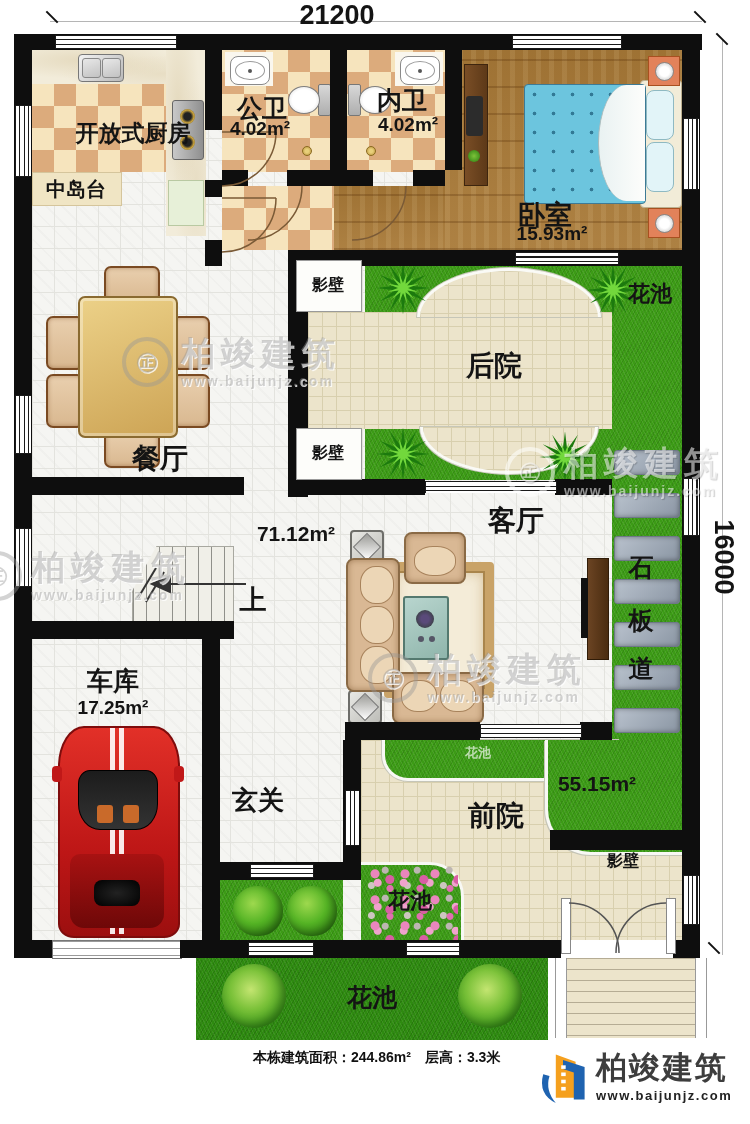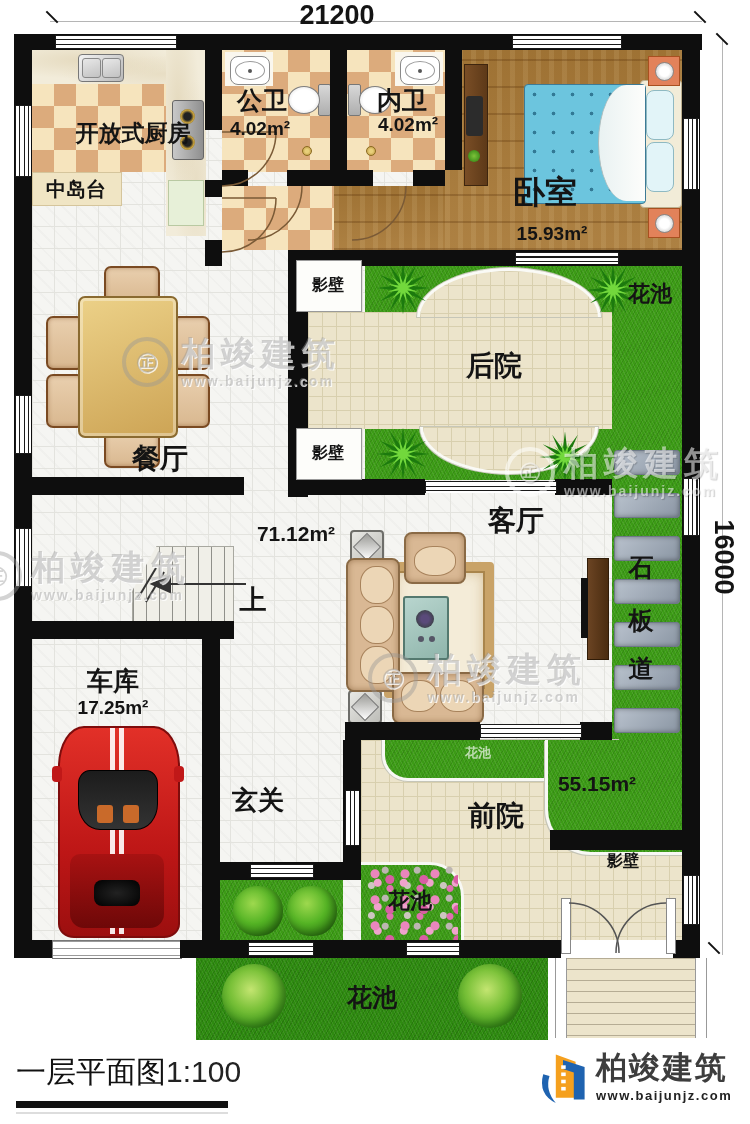--- a/index.html
+++ b/index.html
@@ -321,7 +321,7 @@
 
   <div class="lbl" style="left:133px;top:133px;font-size:23px;">开放式厨房</div>
   <div class="lbl" style="left:76px;top:189px;font-size:20px;">中岛台</div>
-  <div class="lbl" style="left:262px;top:100px;font-size:25px;">公卫</div>
+  <div class="lbl" style="left:262px;top:108px;font-size:25px;">公卫</div>
   <div class="lbl" style="left:260px;top:128px;font-size:19px;">4.02m²</div>
   <div class="lbl" style="left:402px;top:100px;font-size:25px;">内卫</div>
   <div class="lbl" style="left:408px;top:124px;font-size:19px;">4.02m²</div>

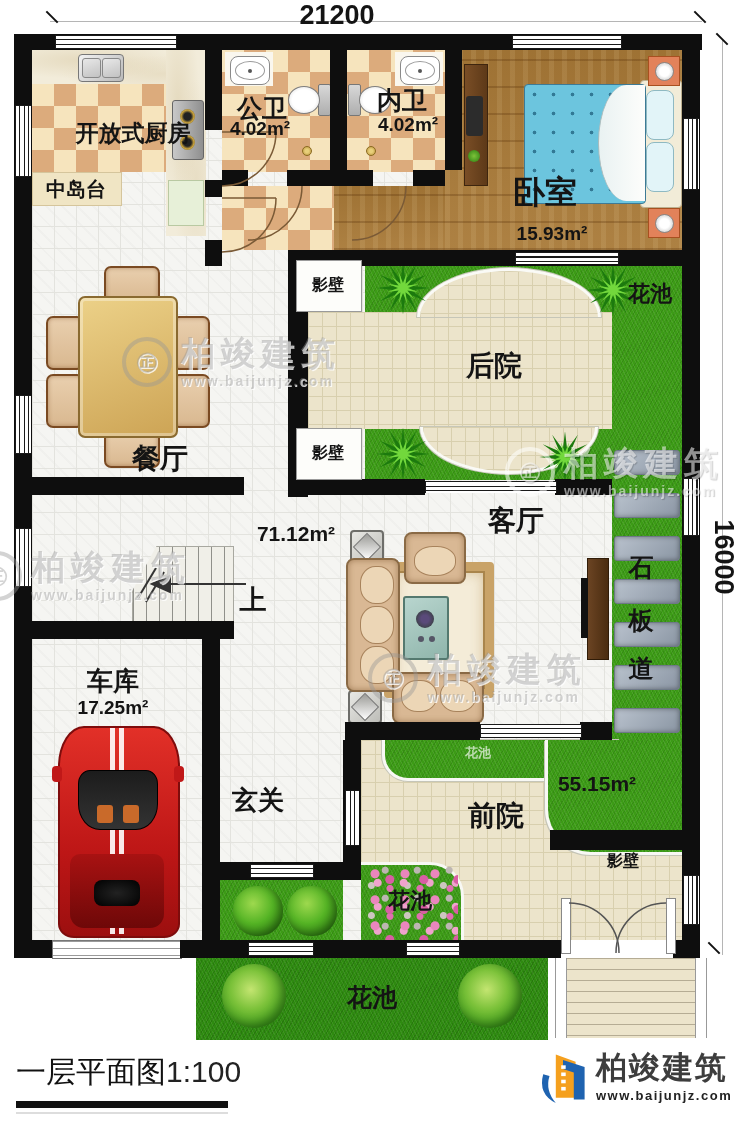--- a/index.html
+++ b/index.html
@@ -325,7 +325,7 @@
   <div class="lbl" style="left:260px;top:128px;font-size:19px;">4.02m²</div>
   <div class="lbl" style="left:402px;top:100px;font-size:25px;">内卫</div>
   <div class="lbl" style="left:408px;top:124px;font-size:19px;">4.02m²</div>
-  <div class="lbl" style="left:545px;top:192px;font-size:32px;">卧室</div>
+  <div class="lbl" style="left:545px;top:215px;font-size:27px;">卧室</div>
   <div class="lbl" style="left:552px;top:233px;font-size:19px;">15.93m²</div>
   <div class="lbl" style="left:328px;top:285px;font-size:16px;">影壁</div>
   <div class="lbl" style="left:328px;top:453px;font-size:16px;">影壁</div>

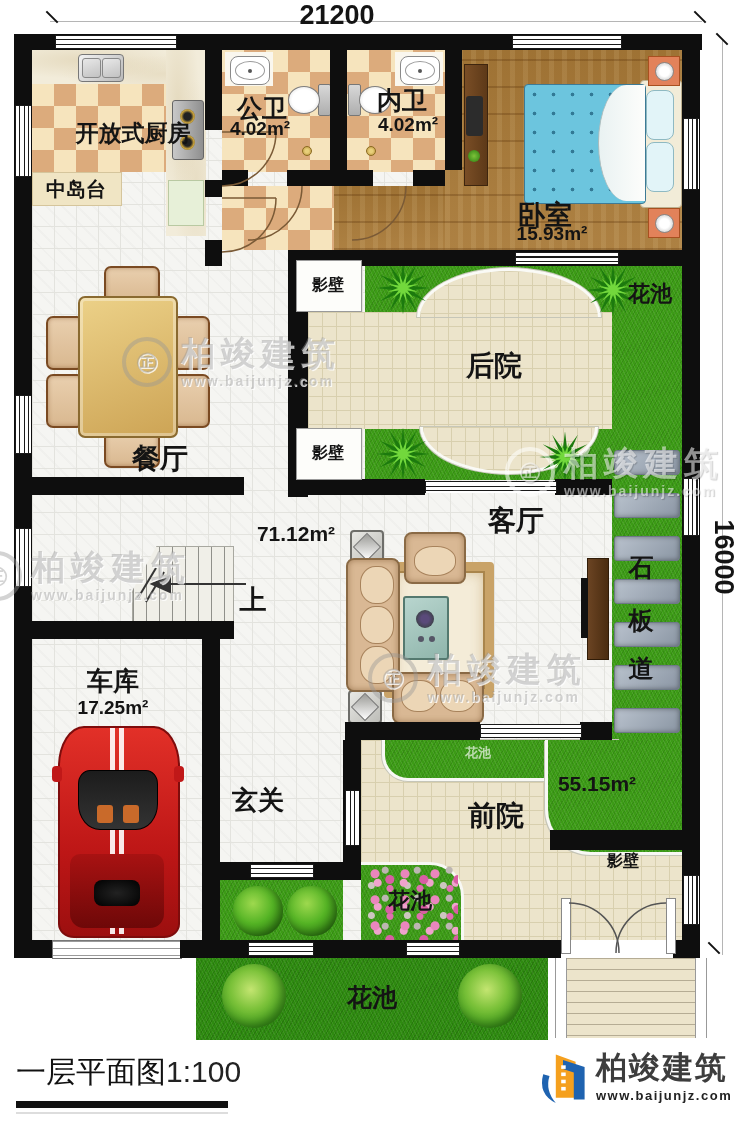--- a/index.html
+++ b/index.html
@@ -348,11 +348,6 @@
   <div class="lbl" style="left:410px;top:901px;font-size:22px;">花池</div>
   <div class="lbl" style="left:372px;top:997px;font-size:25px;">花池</div>
 
-  <div class="abs" style="left:16px;top:1052px;">
-    <span style="font-size:30px;color:#111;">一层平面图</span><span style="font-size:30px;color:#222;">1:100</span>
-    <div style="width:212px;height:7px;background:#111;margin-top:8px;"></div>
-    <div style="width:212px;height:2px;background:#ddd;margin-top:4px;"></div>
-  </div>
   <div class="abs footer-stats" style="left:253px;top:1046px;">
   </div>
   <div class="abs" style="left:536px;top:1046px;display:flex;align-items:center;gap:6px;">

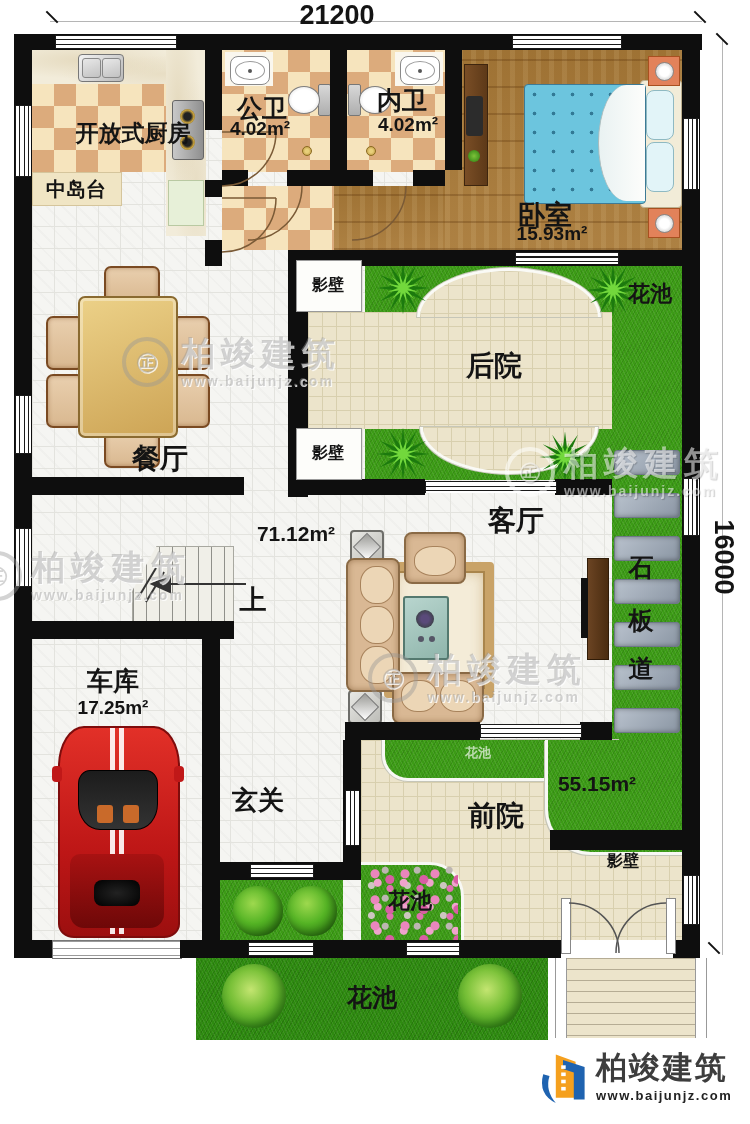--- a/index.html
+++ b/index.html
@@ -349,6 +349,7 @@
   <div class="lbl" style="left:372px;top:997px;font-size:25px;">花池</div>
 
   <div class="abs footer-stats" style="left:253px;top:1046px;">
+    <div>本栋建筑面积：244.86m²　层高：3.3米</div>
   </div>
   <div class="abs" style="left:536px;top:1046px;display:flex;align-items:center;gap:6px;">
     <svg width="54" height="62" viewBox="0 0 60 66">

